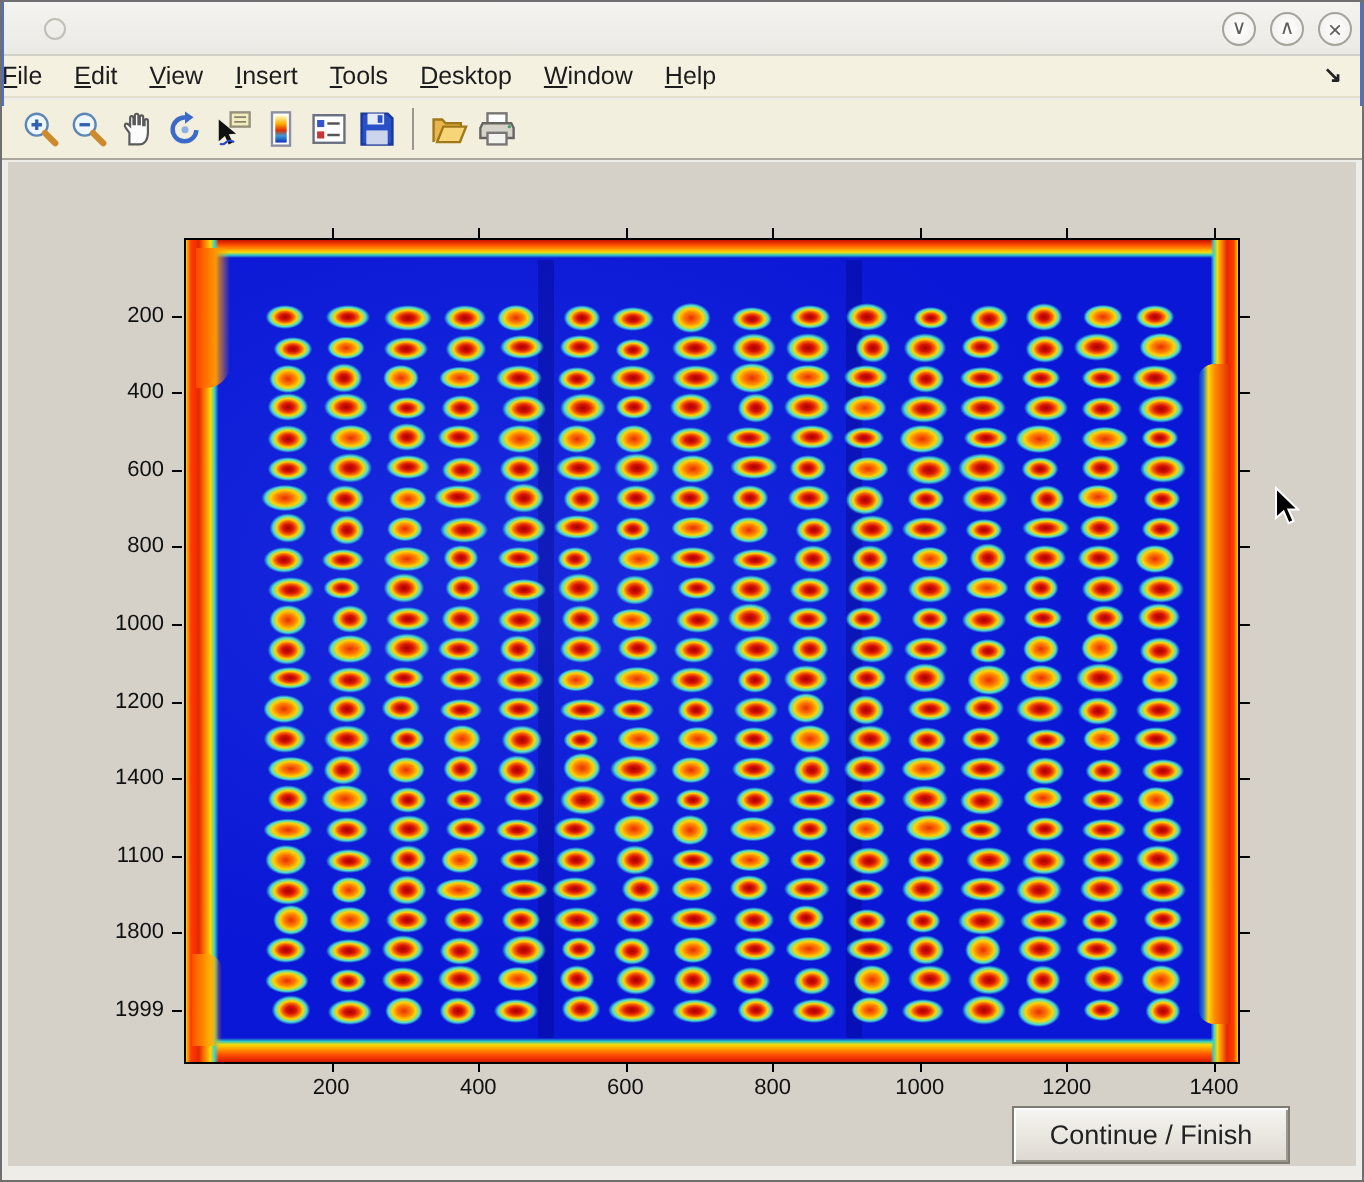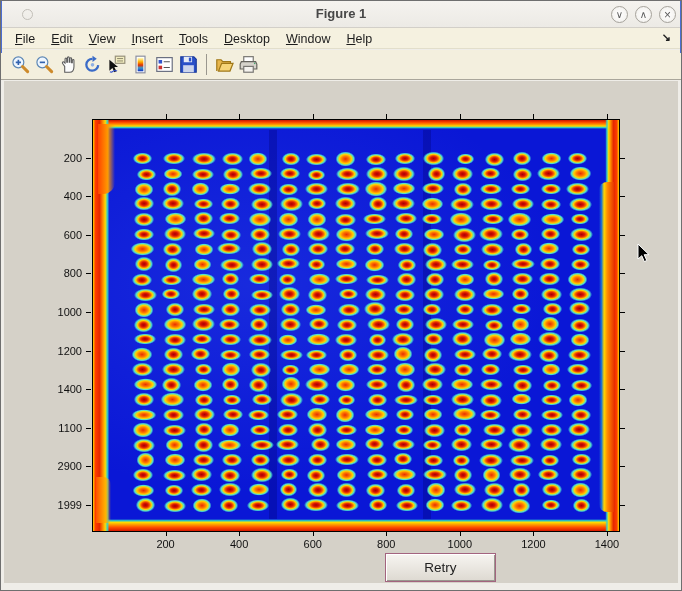--- a/index.html
+++ b/index.html
@@ -76,7 +76,6 @@
 
   <div class="titlebar">
     <span class="tb-circle"></span>
-    <div class="title">Figure 1</div>
     <button class="win-btn shade">∨</button>
     <button class="win-btn maxi">∧</button>
     <button class="win-btn close">×</button>

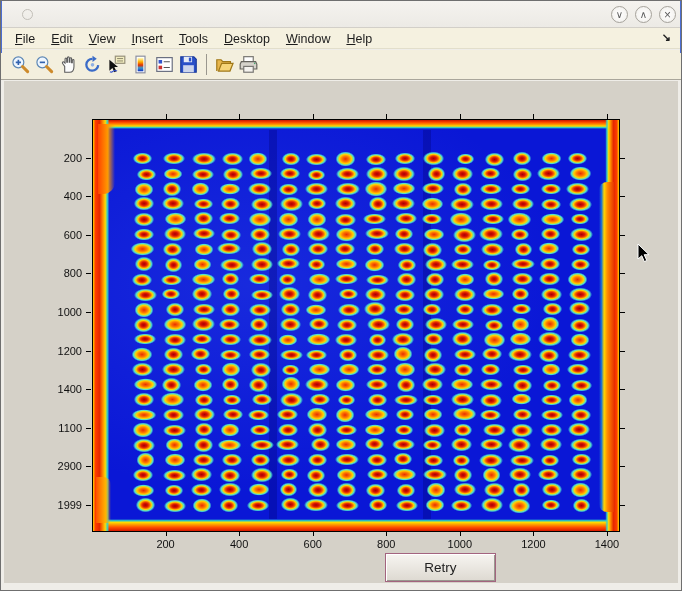--- a/index.html
+++ b/index.html
@@ -20,7 +20,7 @@
   .win-btn.shade{right:53px}.win-btn.maxi{right:29px}.win-btn.close{right:5px;font-size:12px;}
   
   .menubar{position:absolute;left:0;top:27px;right:0;height:21px;background:var(--menubar_bg,#f5f1e0);
-           border-bottom:1px solid #e2decb;display:flex;align-items:center;padding-left:14px;box-sizing:border-box;}
+           border-bottom:1px solid #e2decb;display:flex;align-items:center;box-sizing:border-box;}
   .menu-item{display:inline-block;font-size:12.5px;color:#1c1c1c;margin-right:16px;white-space:nowrap;}
   .menu-item u{text-decoration:underline;}
   .dock-arrow{position:absolute;right:10px;top:3px;font-size:11px;font-weight:bold;color:#222;}

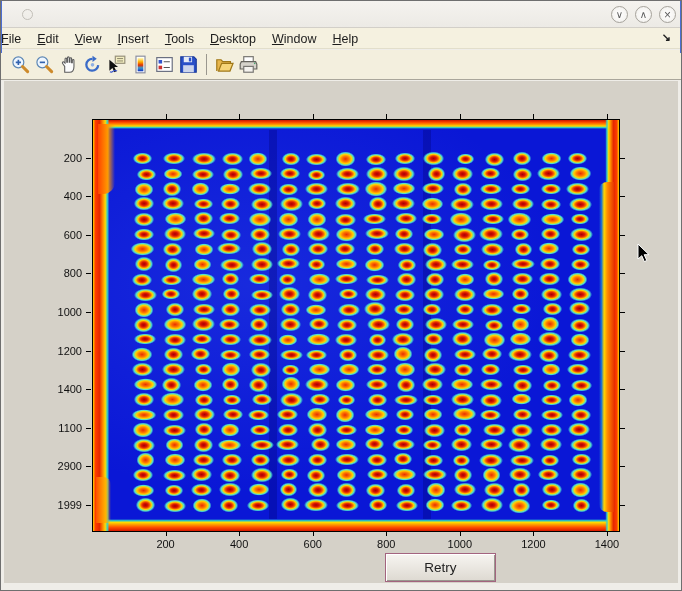--- a/index.html
+++ b/index.html
@@ -616,7 +616,7 @@
         <div class="tick-label y" style="left: 36px; top: 340.732px;">1100</div>
         <div class="tick" style="left: 82px; top: 385.324px; width: 5px; height: 1px;"></div>
         <div class="tick" style="left: 616px; top: 385.324px; width: 5px; height: 1px;"></div>
-        <div class="tick-label y" style="left: 36px; top: 379.324px;">2900</div>
+        <div class="tick-label y" style="left: 36px; top: 379.324px;">1800</div>
         <div class="tick" style="left: 82px; top: 423.915px; width: 5px; height: 1px;"></div>
         <div class="tick" style="left: 616px; top: 423.915px; width: 5px; height: 1px;"></div>
         <div class="tick-label y" style="left: 36px; top: 417.915px;">1999</div>

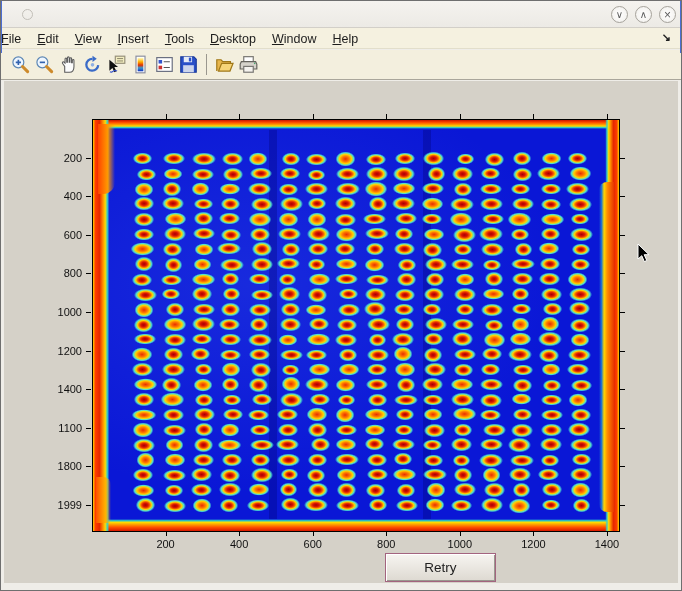--- a/index.html
+++ b/index.html
@@ -622,7 +622,6 @@
         <div class="tick-label y" style="left: 36px; top: 417.915px;">1999</div>
       </div>
 
-    <button class="btn focused" style="left:381px;top:472px;width:111px;">Retry</button>
 
     <svg class="cursor" style="left:633px;top:162px;" width="13" height="20" viewBox="0 0 13 20">
       <polygon points="1,1 1,16 4.8,12.7 7.3,18.6 9.8,17.5 7.2,11.7 12,11.7" fill="#000" stroke="#fff" stroke-width="1"></polygon>

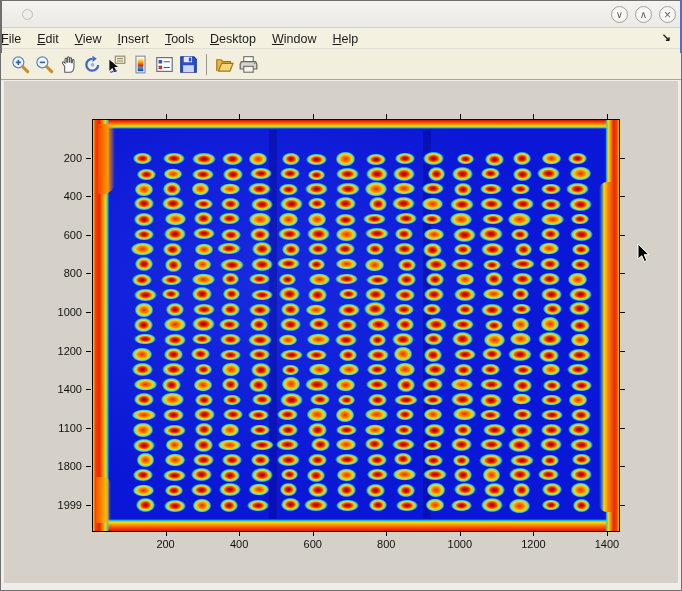--- a/index.html
+++ b/index.html
@@ -622,6 +622,7 @@
         <div class="tick-label y" style="left: 36px; top: 417.915px;">1999</div>
       </div>
 
+    <button class="btn" style="left:502px;top:472px;width:139px;">Continue / Finish</button>
 
     <svg class="cursor" style="left:633px;top:162px;" width="13" height="20" viewBox="0 0 13 20">
       <polygon points="1,1 1,16 4.8,12.7 7.3,18.6 9.8,17.5 7.2,11.7 12,11.7" fill="#000" stroke="#fff" stroke-width="1"></polygon>

